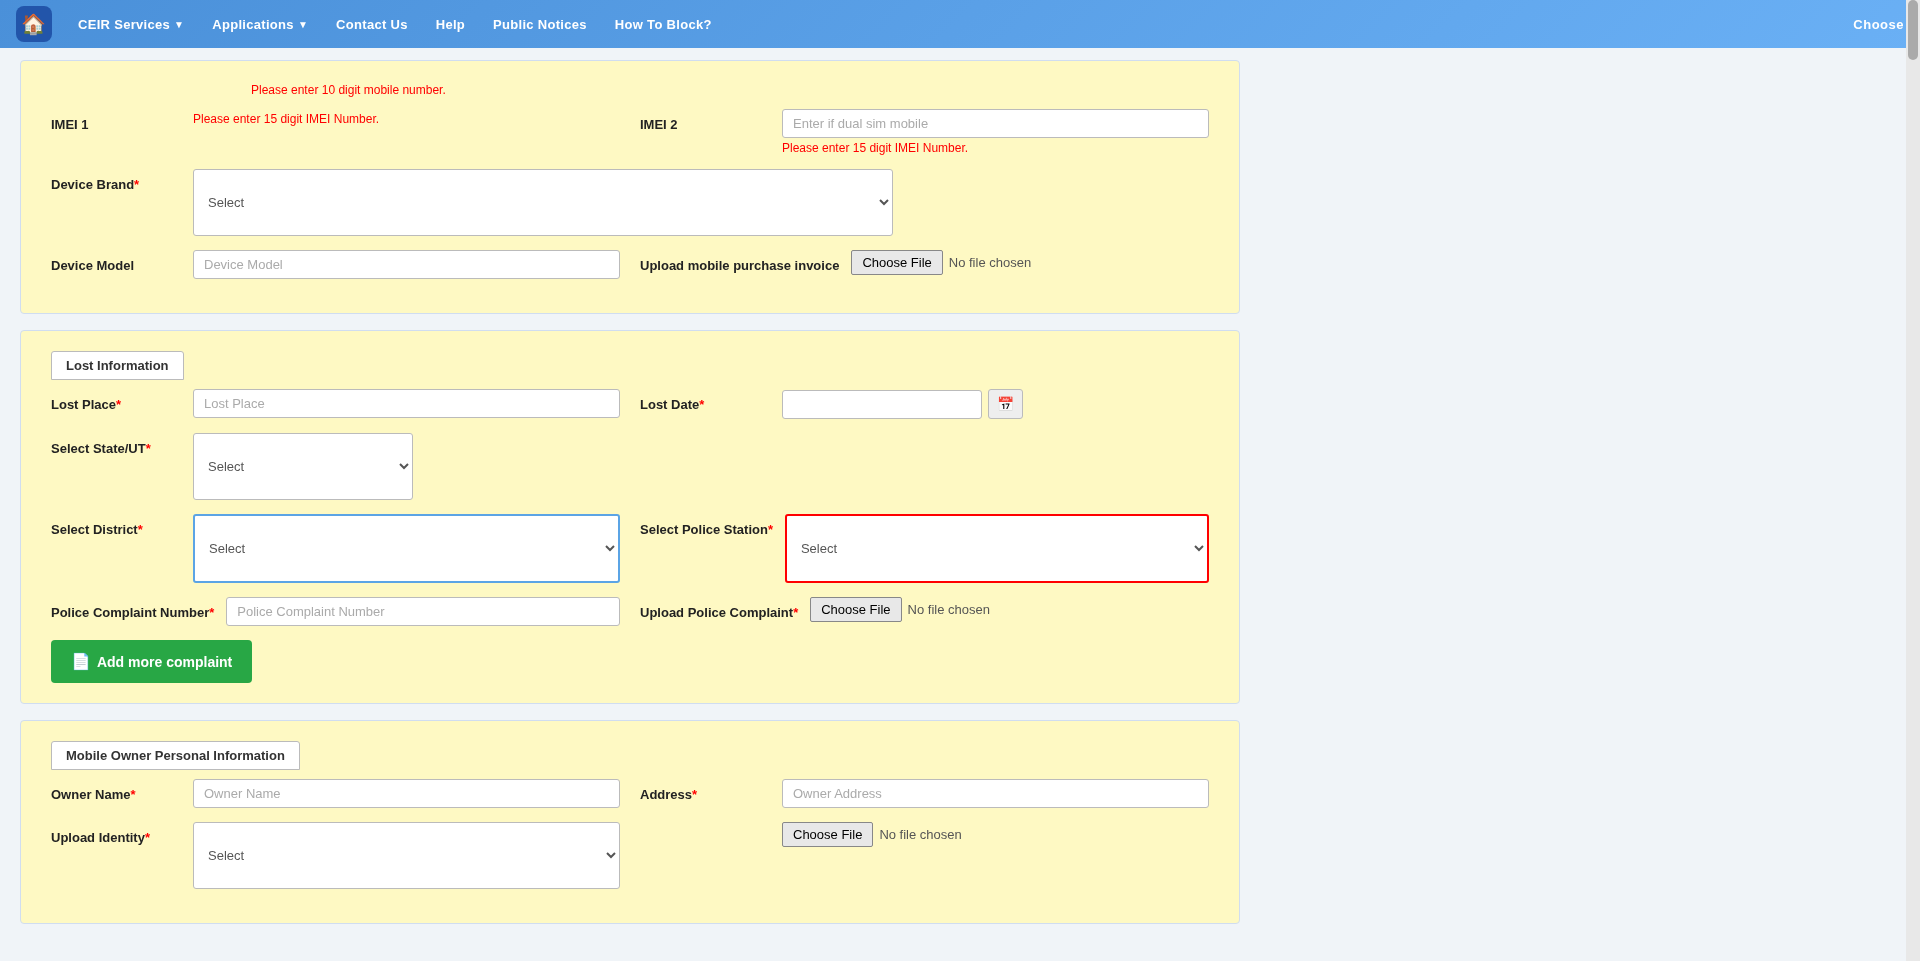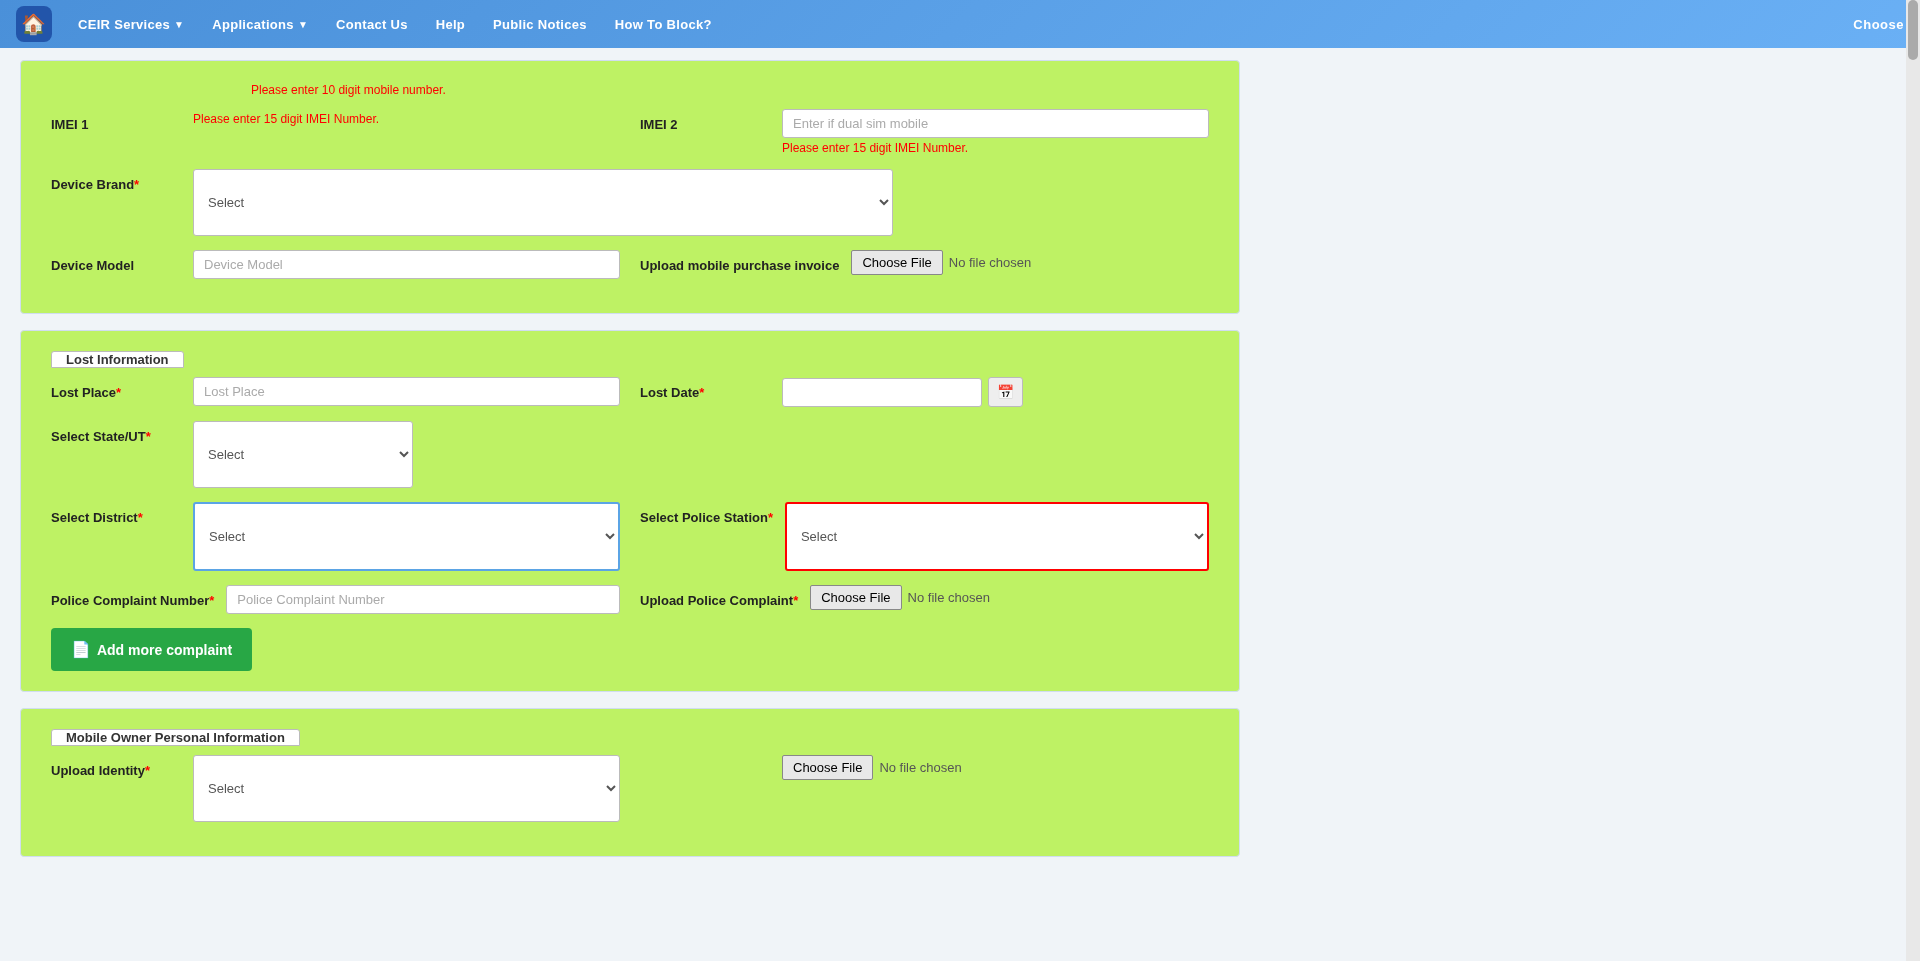--- a/index.html
+++ b/index.html
@@ -44,7 +44,7 @@
 
     
     .section-card {
-      background: #bef264; border: 1px solid #d0ddf0; border-radius: 4px;
+      background: #fef9c3; border: 1px solid #d0ddf0; border-radius: 4px;
       padding: 20px 30px; margin-bottom: 16px;
     }
 

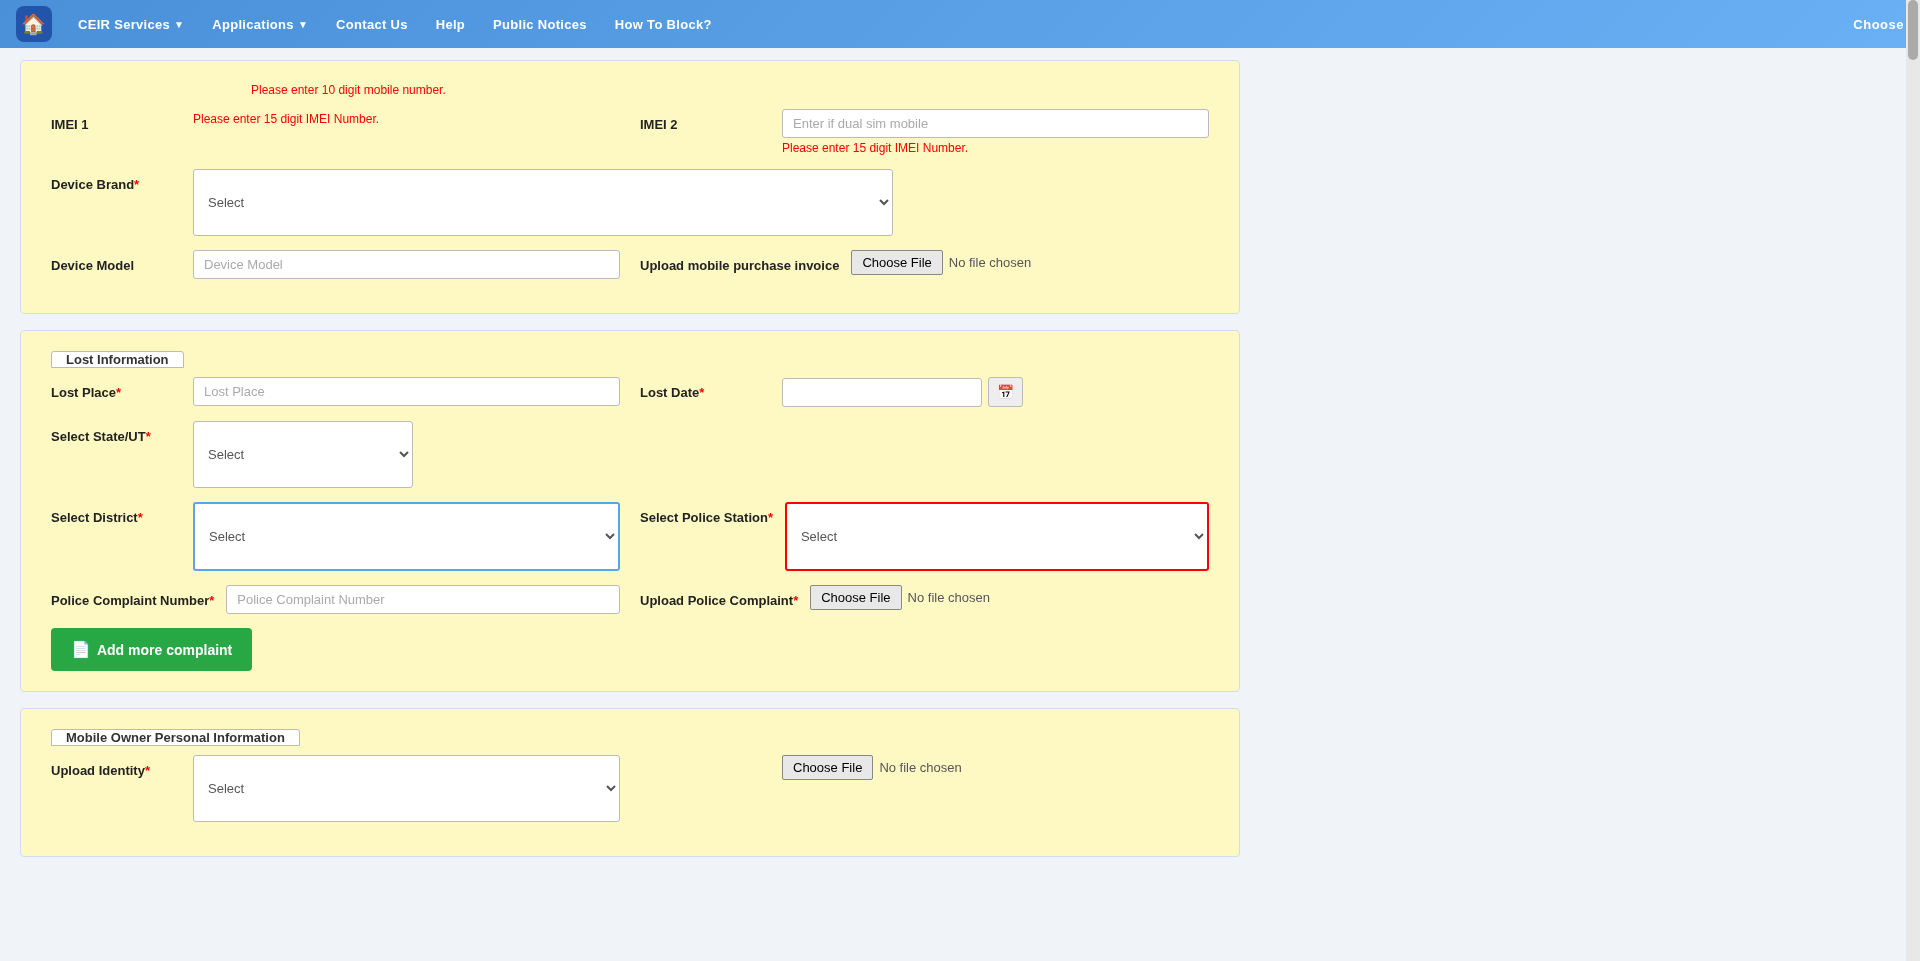--- a/index.html
+++ b/index.html
@@ -76,7 +76,7 @@
     
     .section-tab {
       display: inline-block; border: 1px solid #bbb; background: white;
-      padding: 0 14px; font-size: 13px; font-weight: 600; color: #333;
+      padding: 6px 14px; font-size: 13px; font-weight: 600; color: #333;
       border-radius: 3px 3px 0 0; margin-bottom: -1px; position: relative; z-index: 1;
     }
 

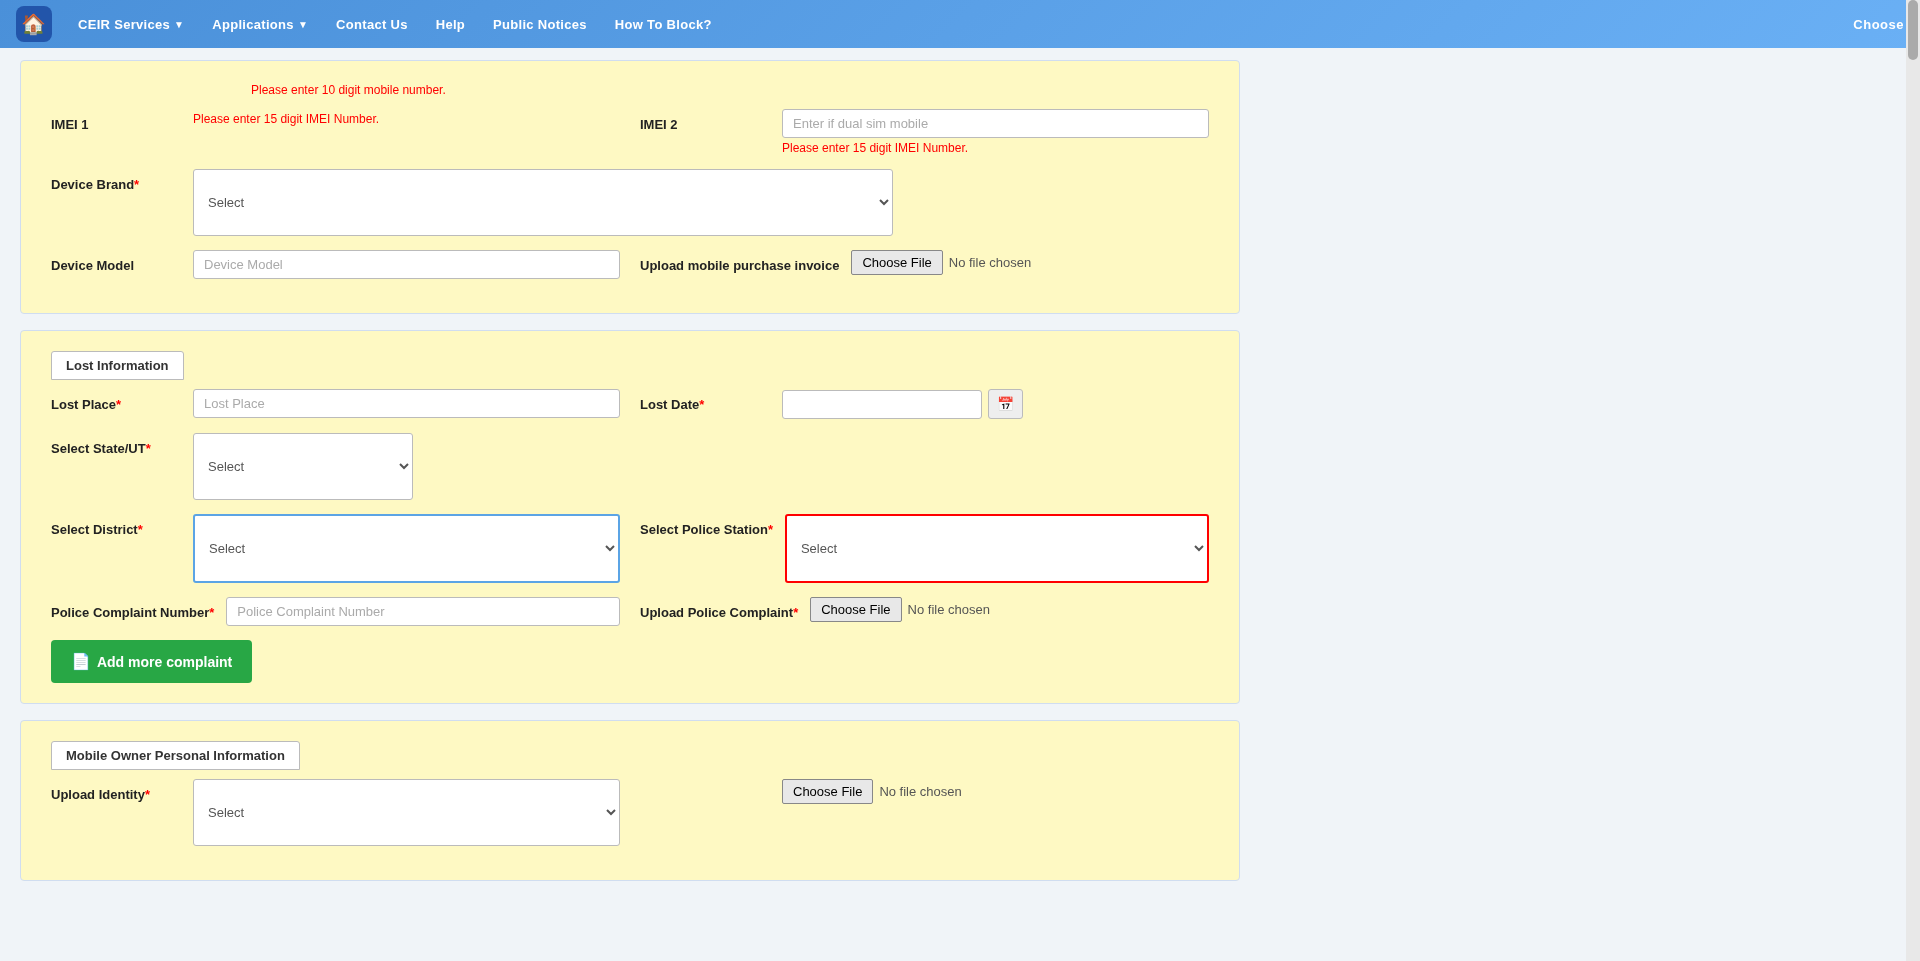--- a/index.html
+++ b/index.html
@@ -294,6 +294,24 @@
     <div style="height:10px"></div>
 
     
+    <div class="row-2col">
+      <div class="lhs">
+        <div class="lhs-label">
+          <span>Owner Name</span><span style="color:red">*</span>
+        </div>
+        <div class="lhs-field">
+          <input type="text" class="form-input" placeholder="Owner Name" style="">
+        </div>
+      </div>
+      <div class="rhs">
+        <div class="rhs-label">
+          <span>Address</span><span style="color:red">*</span>
+        </div>
+        <div class="rhs-field">
+          <input type="text" class="form-input" placeholder="Owner Address" style="">
+        </div>
+      </div>
+    </div>
 
     
     <div class="row-2col">

